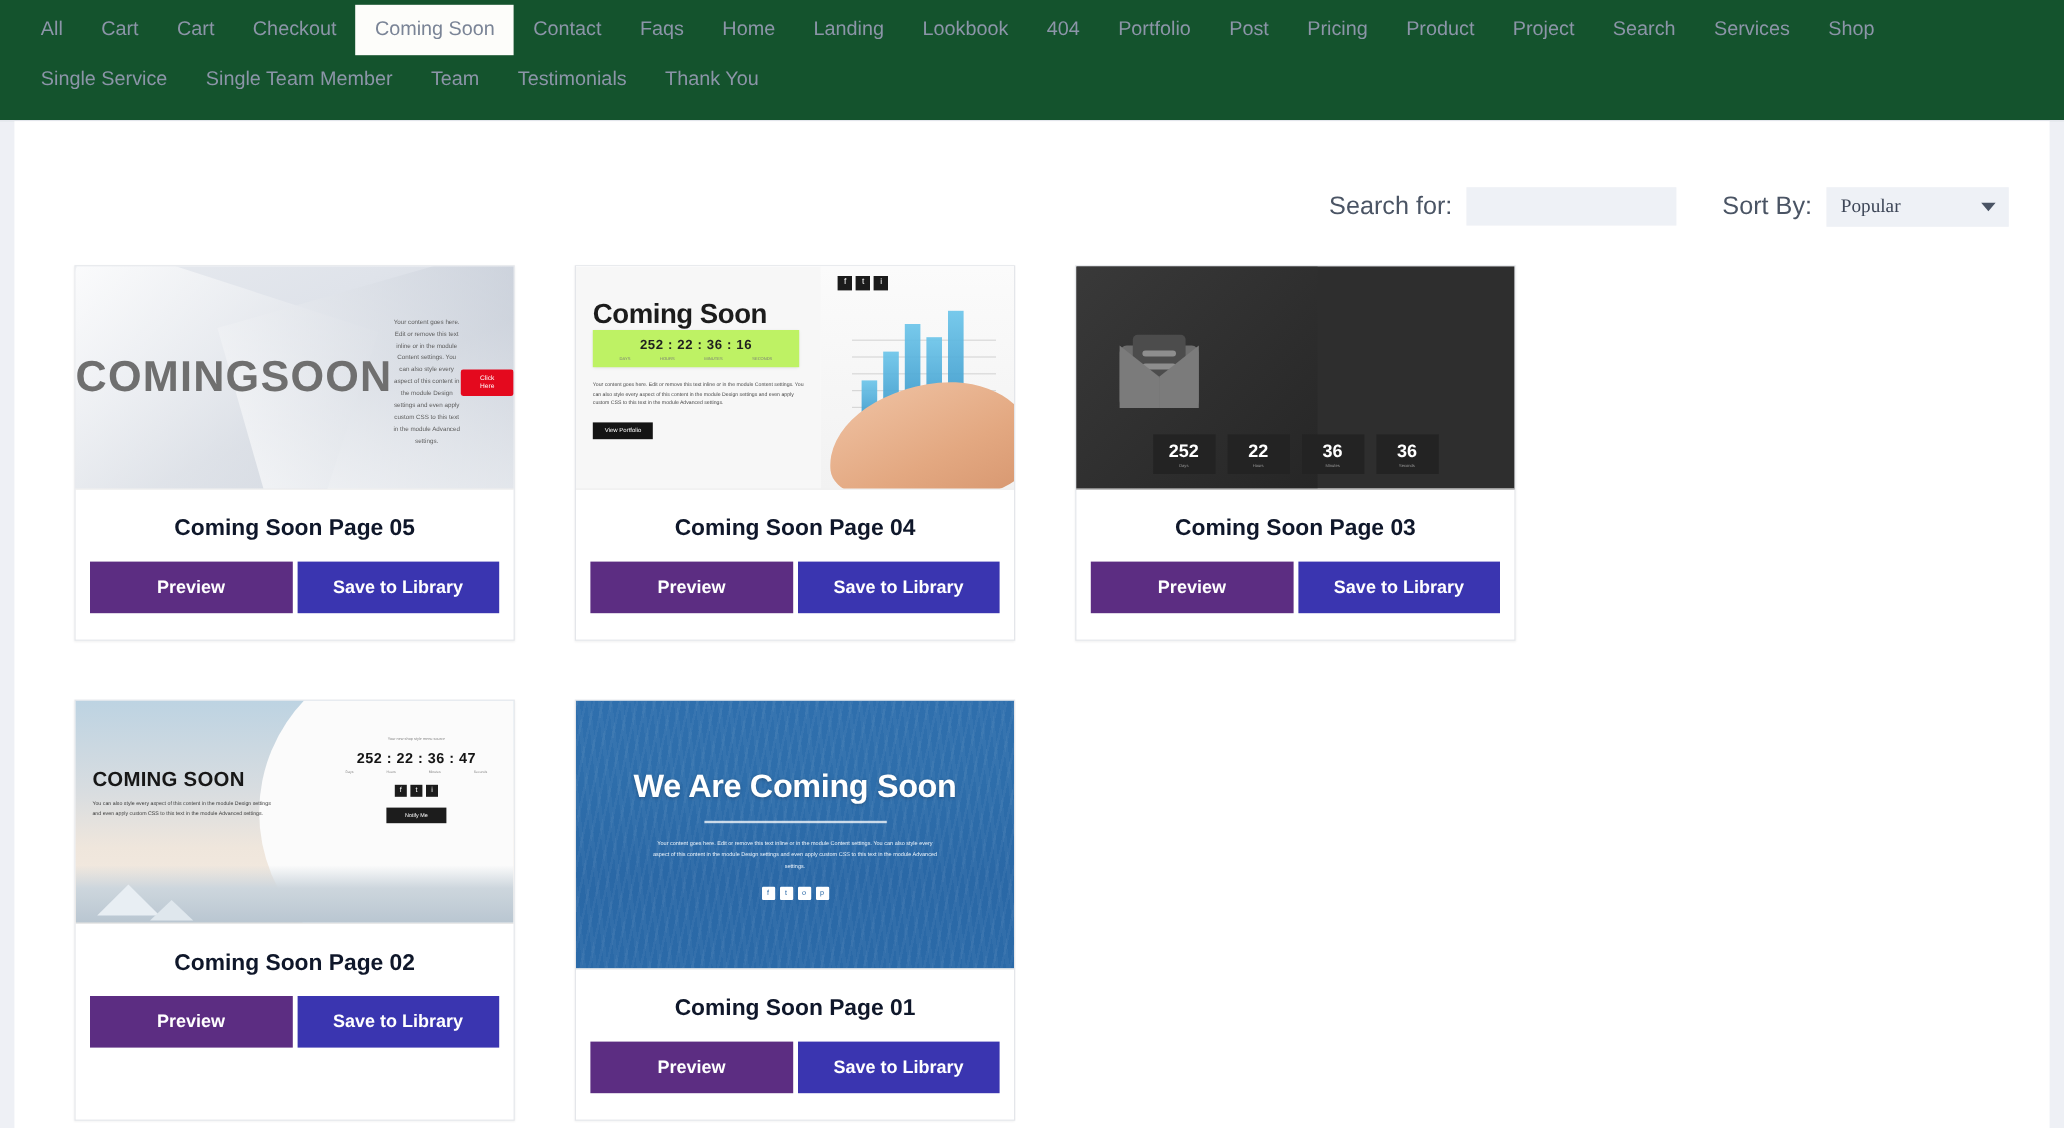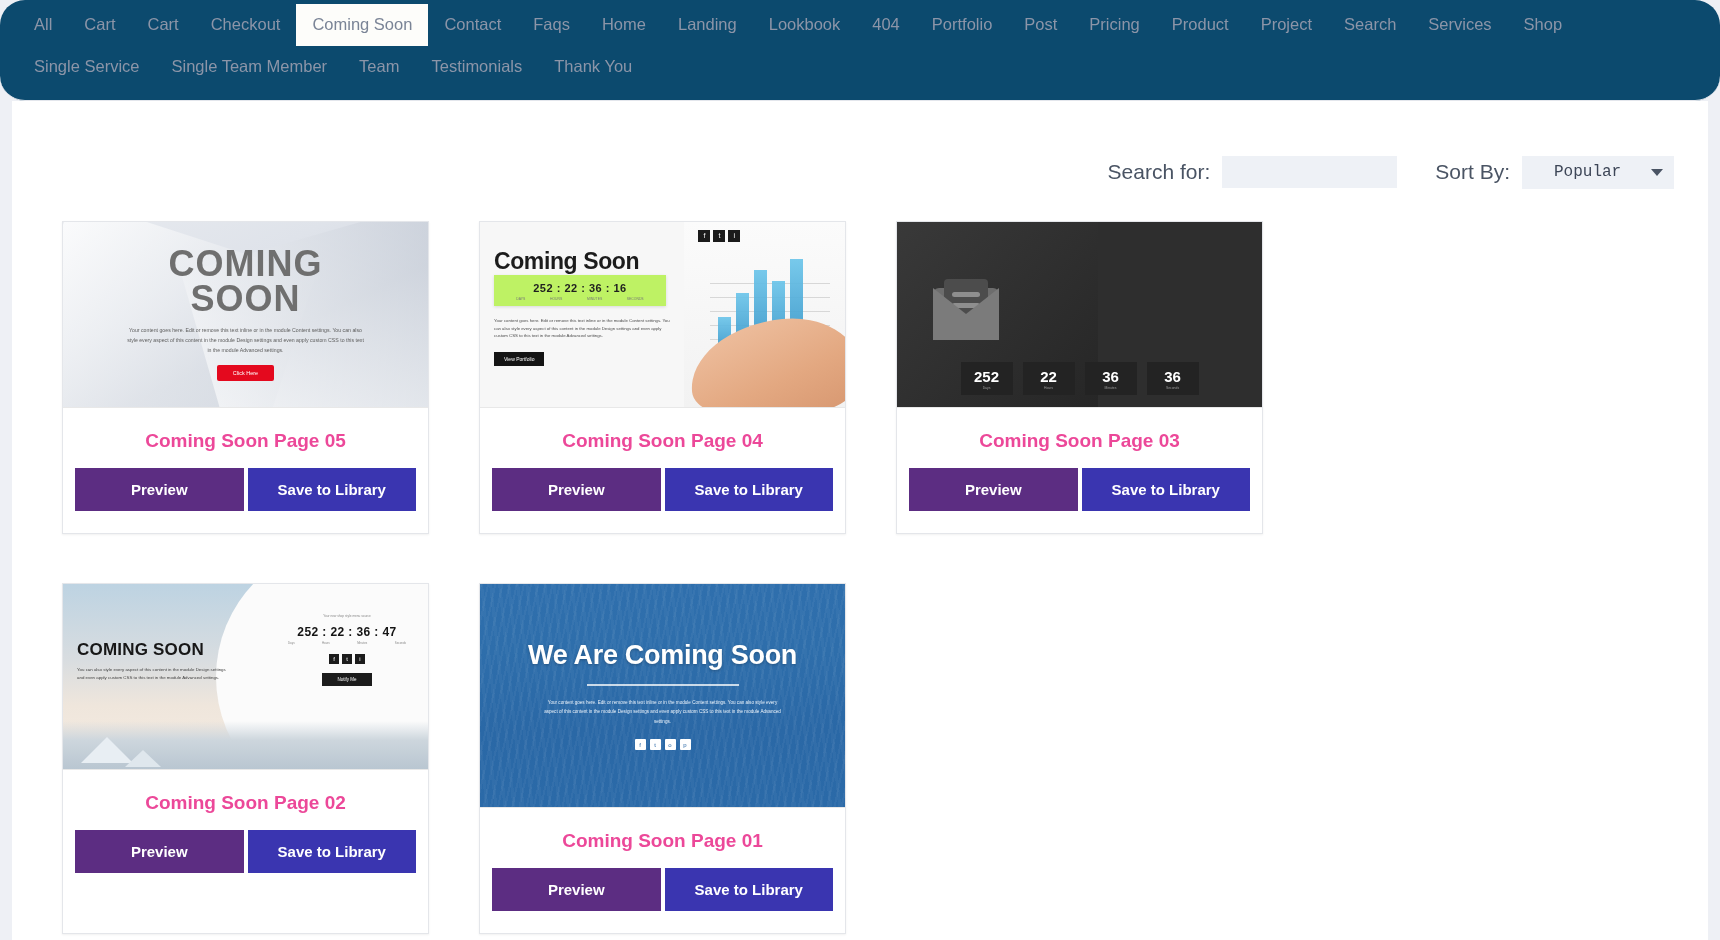--- a/index.html
+++ b/index.html
@@ -14,13 +14,12 @@
 
   
   .navbar {
-    background: #0c4a6e;
+    background: #14532d;
     padding: 4px 18px 12px 18px;
     display: flex;
     flex-wrap: wrap;
     align-items: center;
     border-bottom: 1px solid #e3e6ec;
-    border-radius: 25px;
   }
   .nav-item {
     font-size: 16.5px;

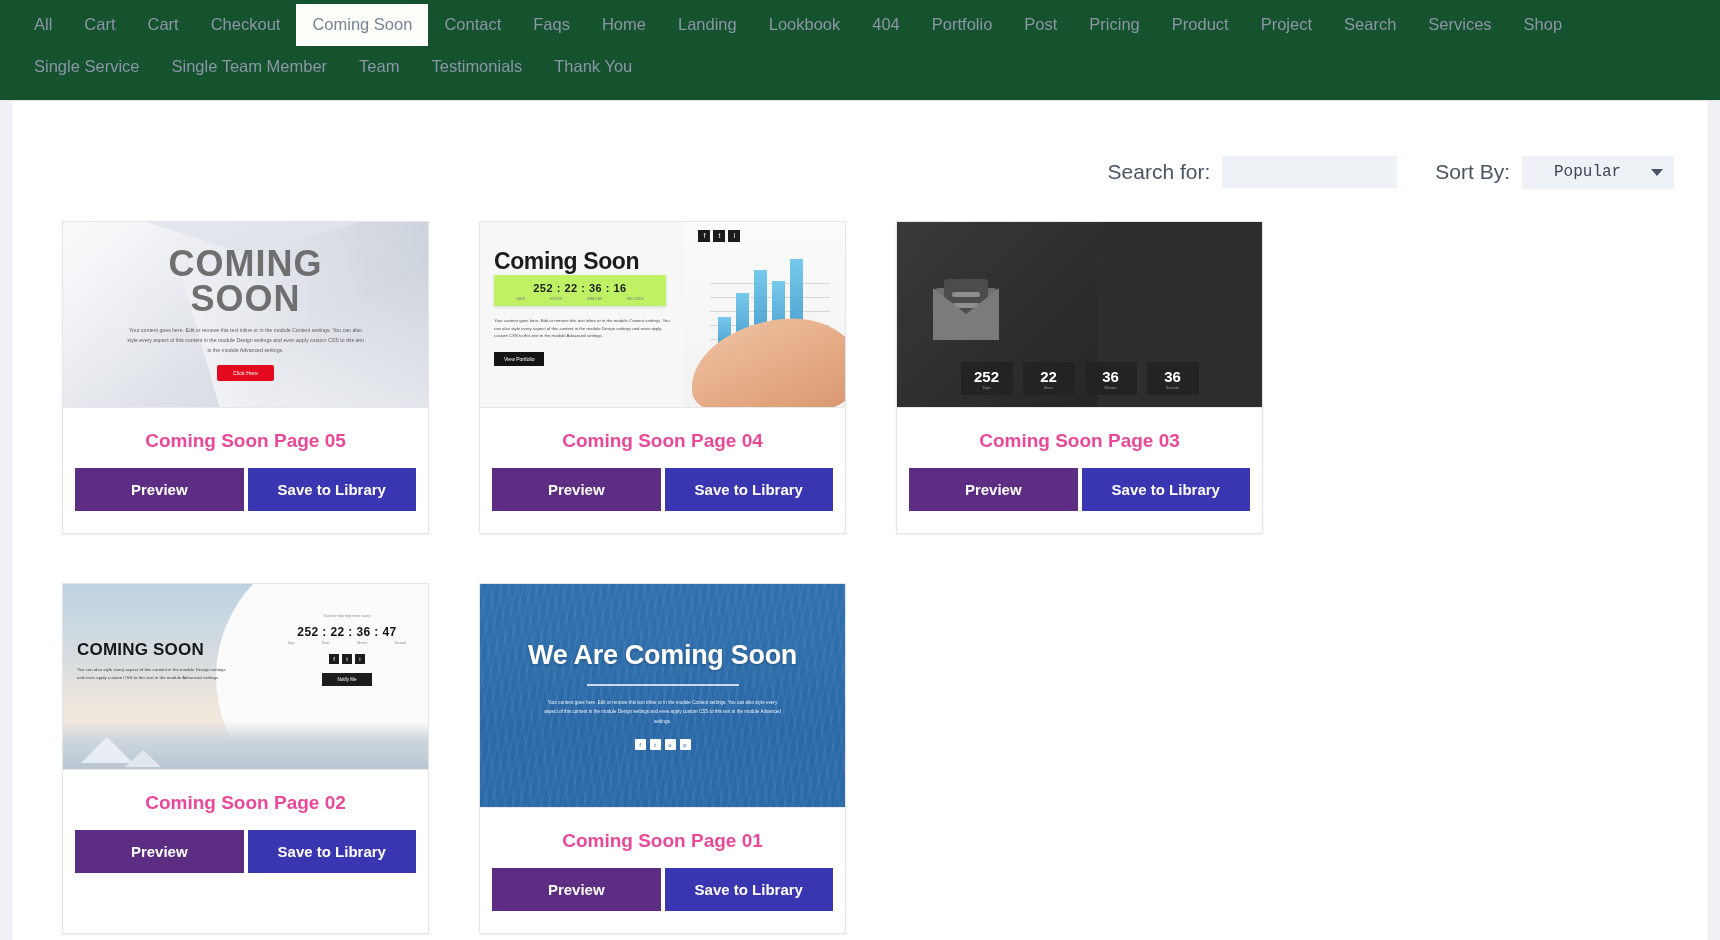--- a/index.html
+++ b/index.html
@@ -91,9 +91,8 @@
     font-size: 16px;
     color: #3d4characters;
     color: #3d4657;
-    font-family: Liberation Mono, monospace;
+    font-family: Liberation Serif, serif;
     cursor: pointer;
-    margin-left: 20px;
   }
   .caret {
     position: absolute;

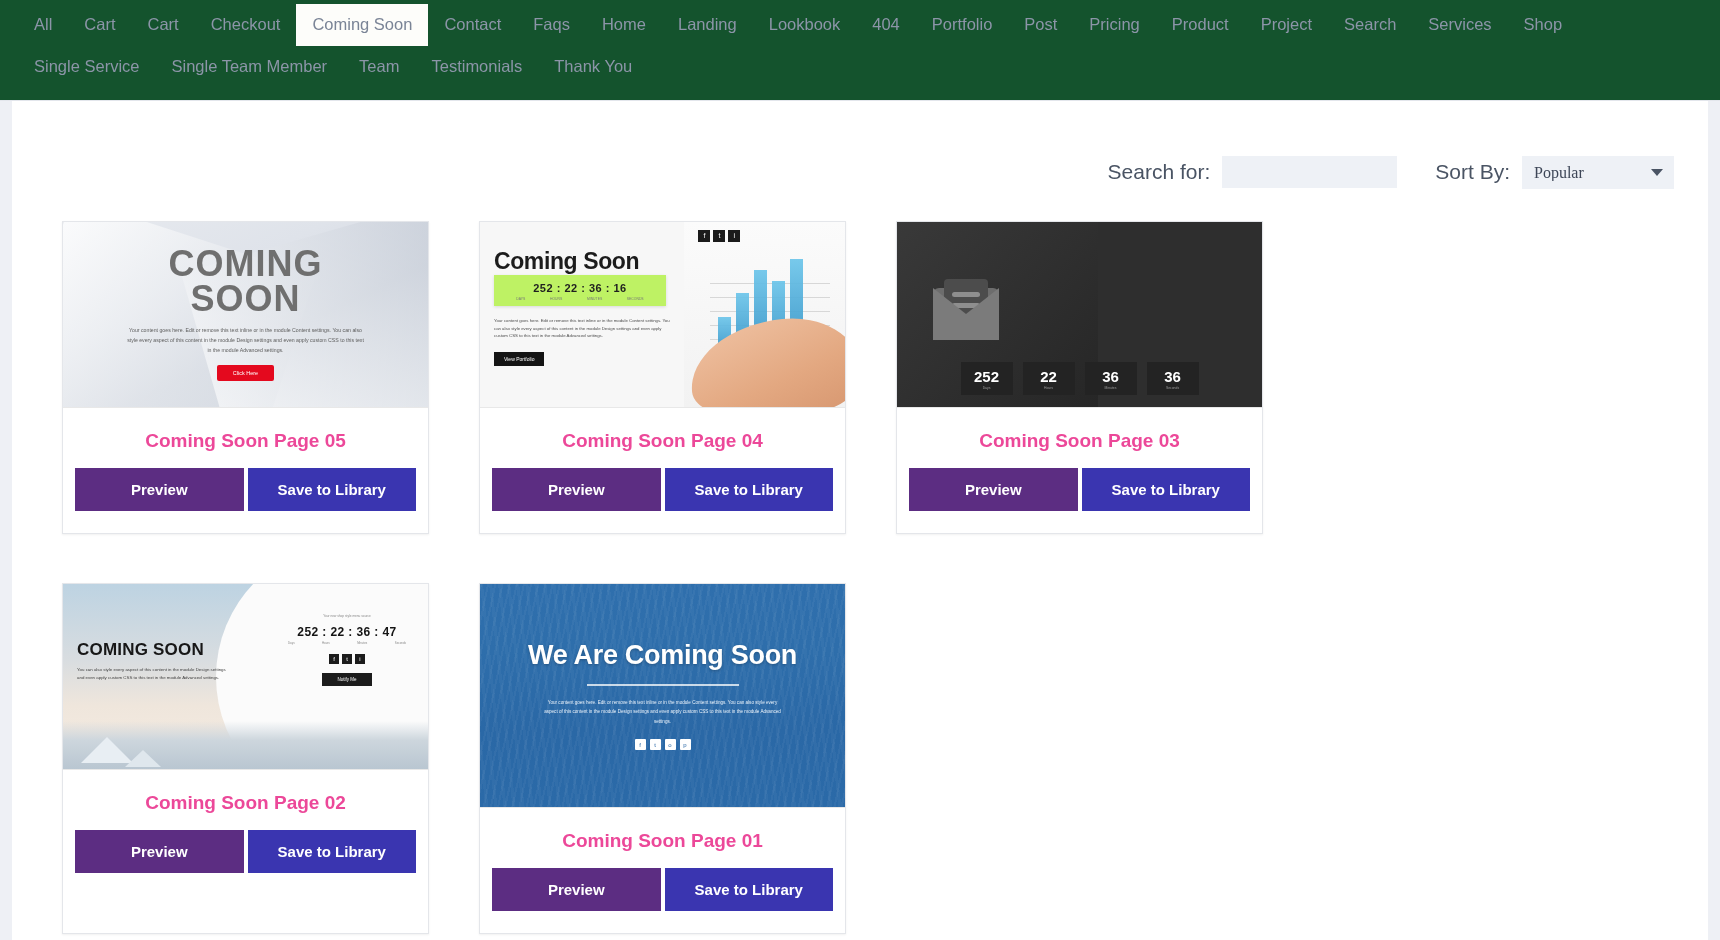--- a/index.html
+++ b/index.html
@@ -154,7 +154,7 @@
   
   .t05 {
     background: linear-gradient(155deg,#e7eaef 0%,#dfe3ea 35%,#d4d9e1 60%,#e9ecf0 100%);
-    display: flex; flex-direction: column;
+    display: flex; flex-direction: row;
     align-items: center; justify-content: center;
   }
   .t05:before {

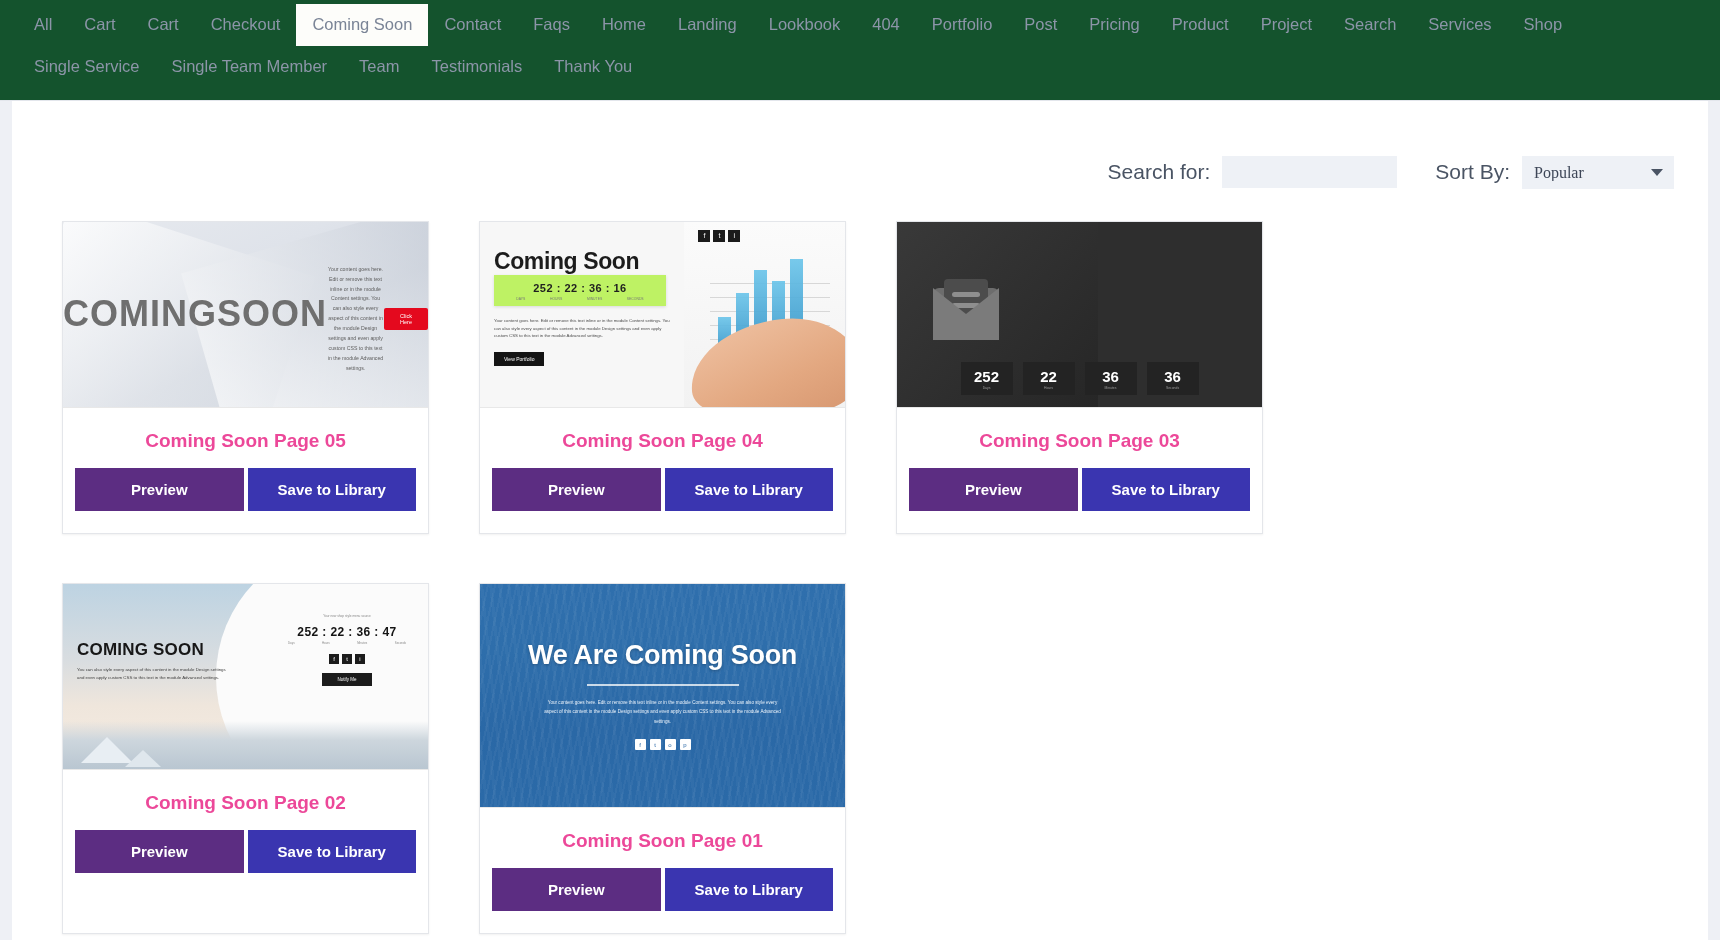--- a/index.html
+++ b/index.html
@@ -129,7 +129,7 @@
     text-align: center;
     font-size: 19px;
     font-weight: bold;
-    color: #ec4899;
+    color: #0f172a;
     padding: 22px 8px 16px 8px;
   }
   .card-actions {

